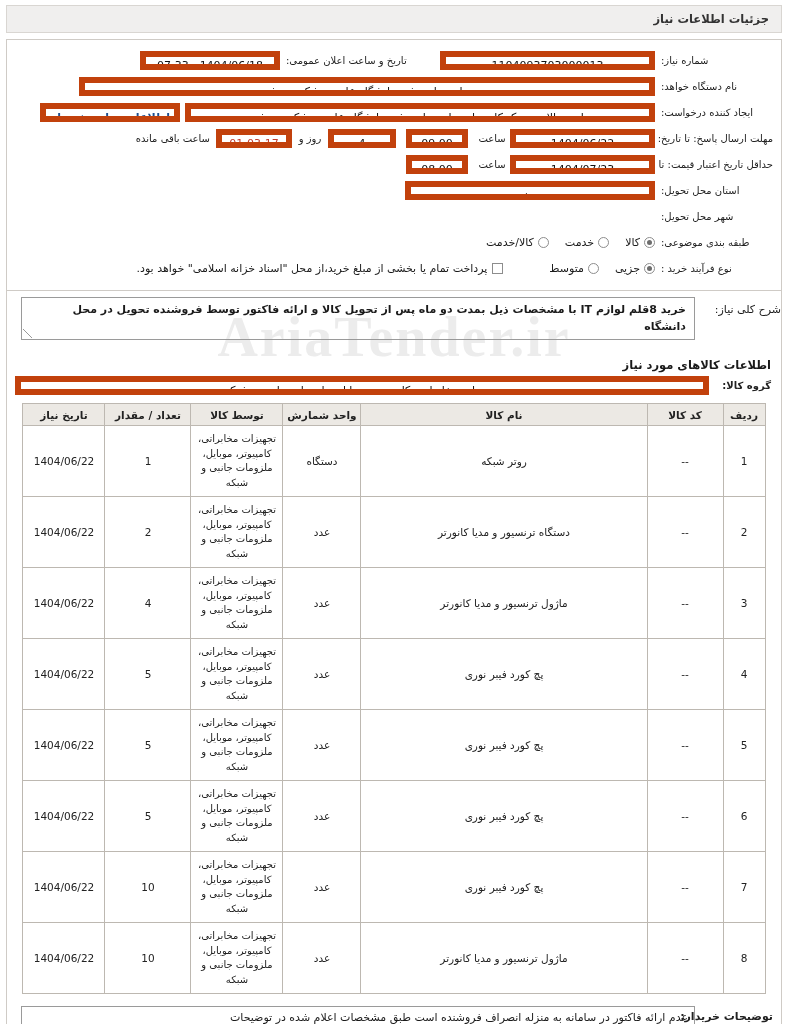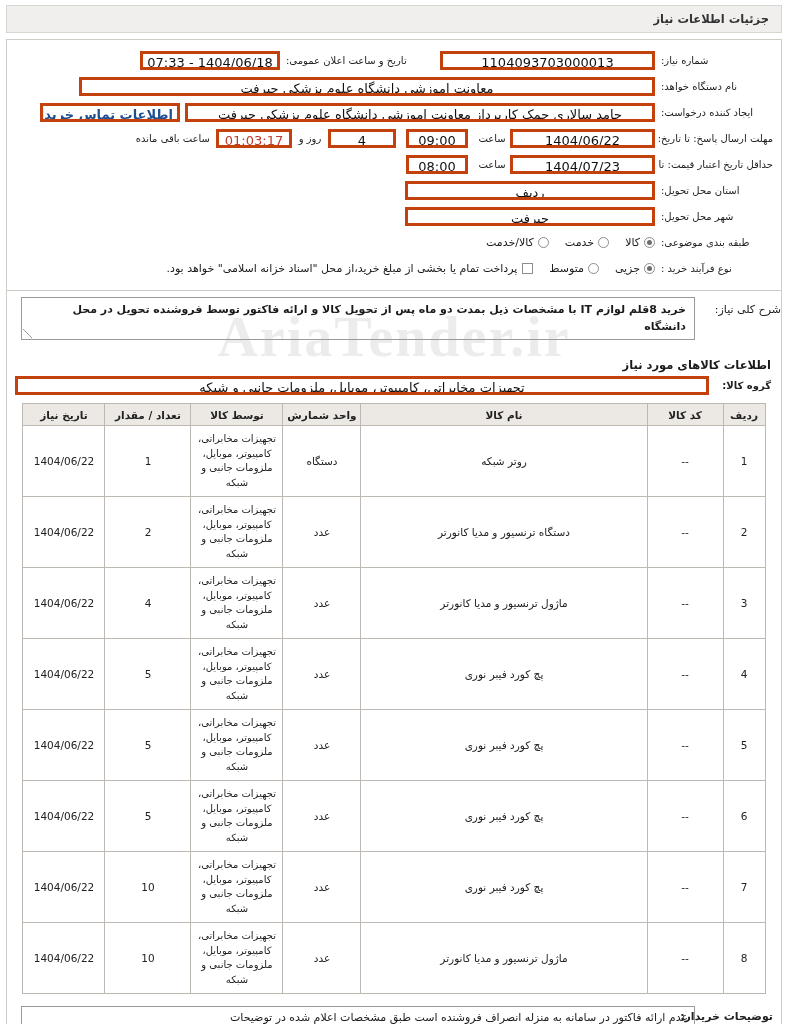--- a/index.html
+++ b/index.html
@@ -63,11 +63,11 @@
   .lbl.w1 { width: 118px; }
   .lbl.w2 { width: 150px; }
   .fld {
-    border: 3px solid #c2410c;
+    border: 6px solid #c2410c;
     background: #fff;
     height: 19px;
     line-height: 17px;
-    font-size: 13px;
+    font-size: 11px;
     text-align: center;
     color: #111;
     padding: 0 4px;

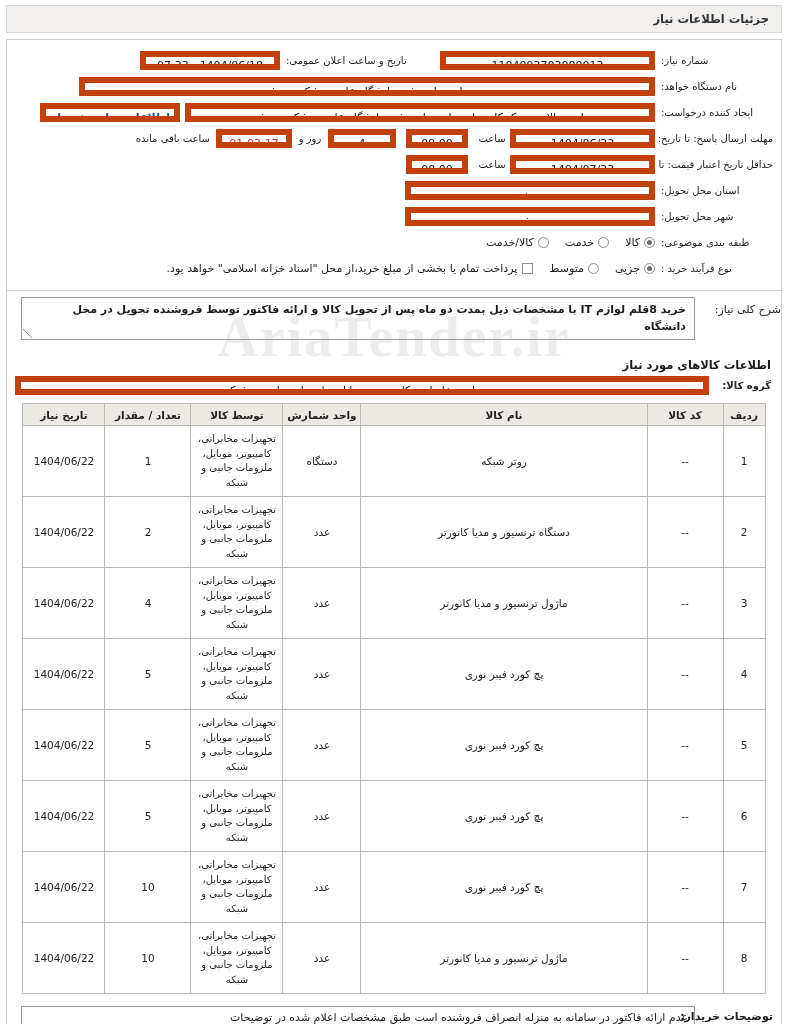--- a/index.html
+++ b/index.html
@@ -271,7 +271,6 @@
 
       <div class="row">
         <div class="lbl w1">شهر محل تحویل:</div>
-        <div class="fld" style="width:250px">جیرفت</div>
       </div>
 
       <div class="row">

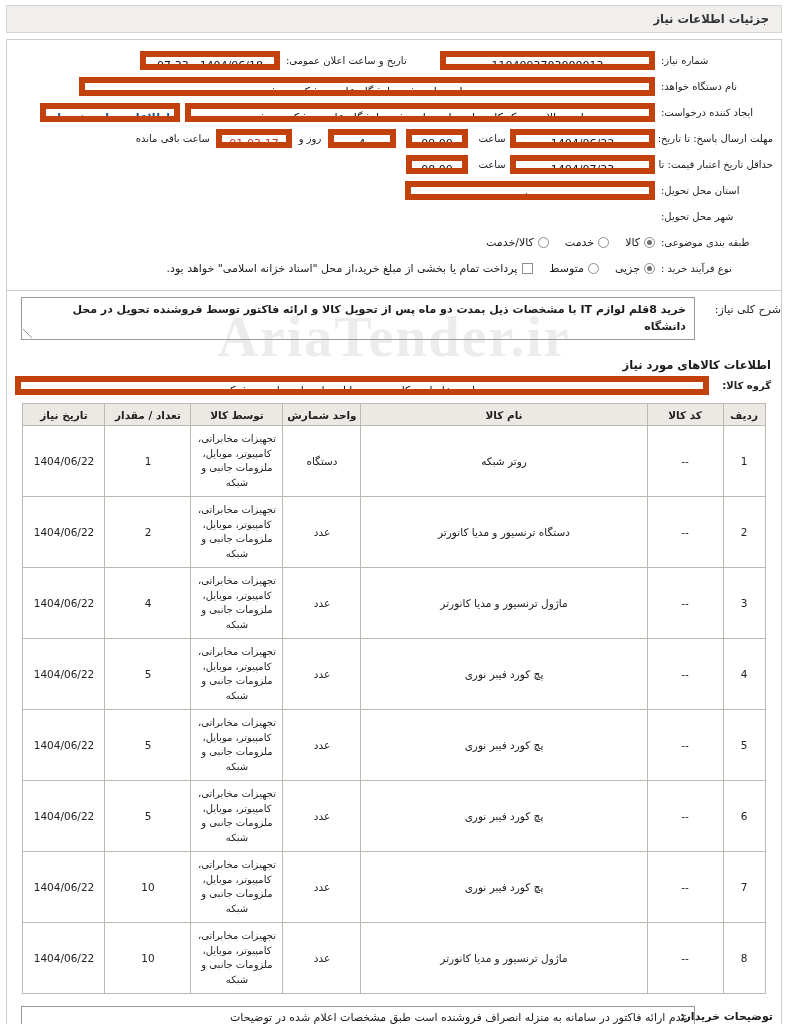--- a/index.html
+++ b/index.html
@@ -299,7 +299,7 @@
           <span class="radio"></span>
           <span>متوسط</span>
         </div>
-        <div class="radio-item" style="">
+        <div class="radio-item" style="margin-right:30px">
           <span class="chk"></span>
           <span>پرداخت تمام یا بخشی از مبلغ خرید،از محل "اسناد خزانه اسلامی" خواهد بود.</span>
         </div>

